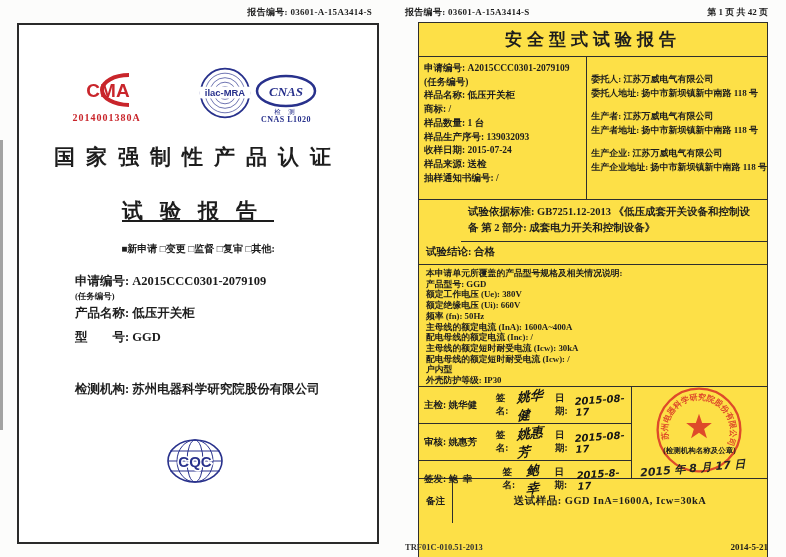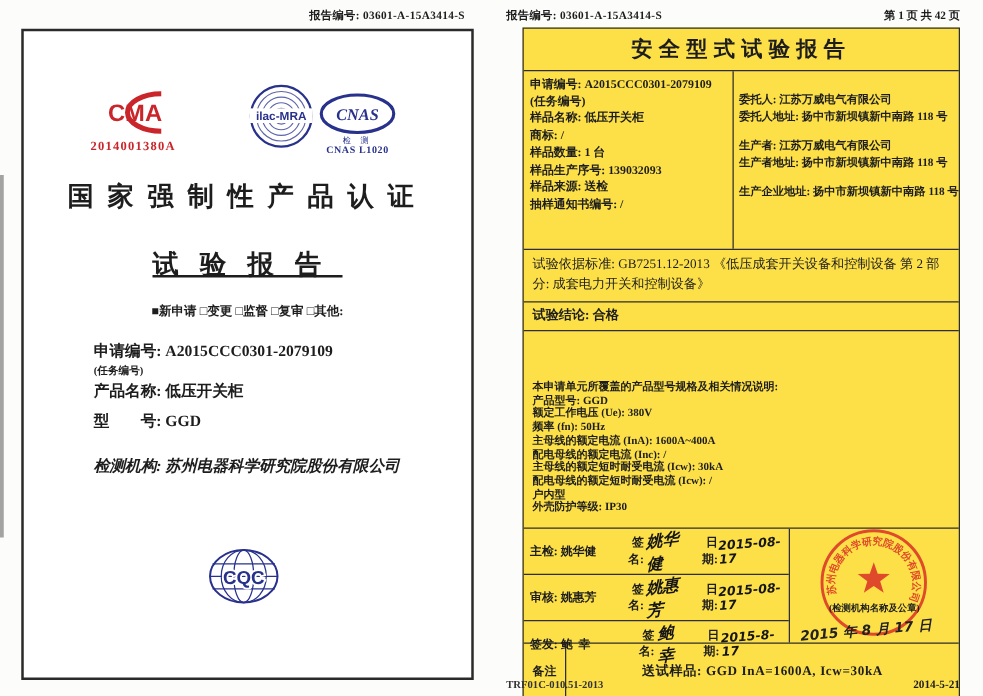--- a/index.html
+++ b/index.html
@@ -142,6 +142,7 @@
         <div class="line">商标: /</div>
         <div class="line">样品数量: 1 台</div>
         <div class="line">样品生产序号: 139032093</div>
+        <div class="line">收样日期: 2015-07-24</div>
         <div class="line">样品来源: 送检</div>
         <div class="line">抽样通知书编号: /</div>
       </div>

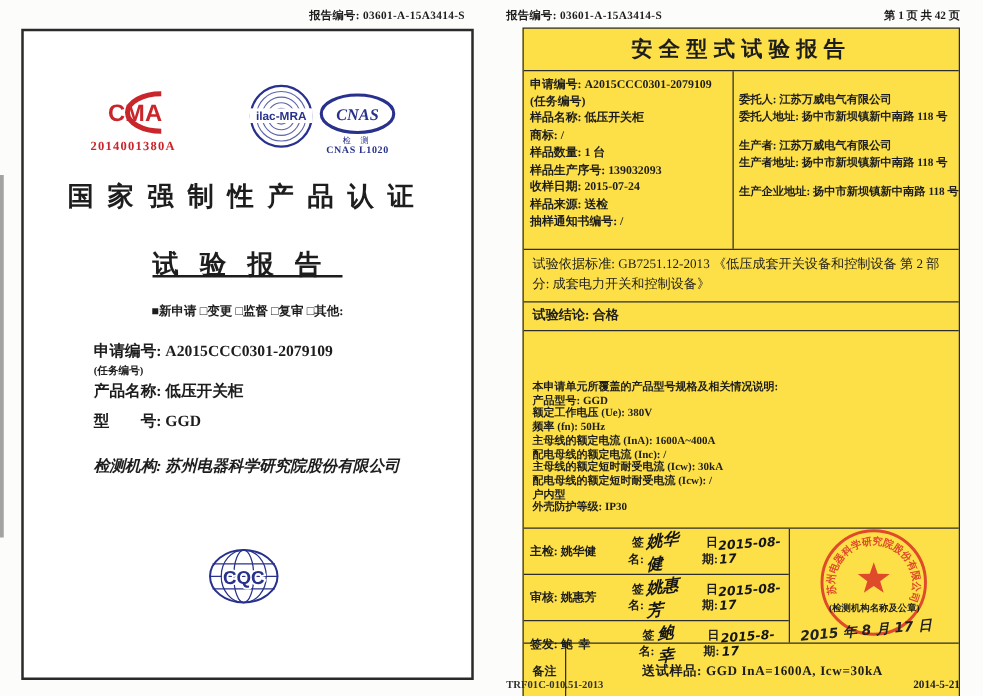--- a/index.html
+++ b/index.html
@@ -153,6 +153,7 @@
         <div class="line">生产者: 江苏万威电气有限公司</div>
         <div class="line">生产者地址: 扬中市新坝镇新中南路 118 号</div>
         <div class="line"></div>
+        <div class="line">生产企业: 江苏万威电气有限公司</div>
         <div class="line">生产企业地址: 扬中市新坝镇新中南路 118 号</div>
       </div>
   </div>

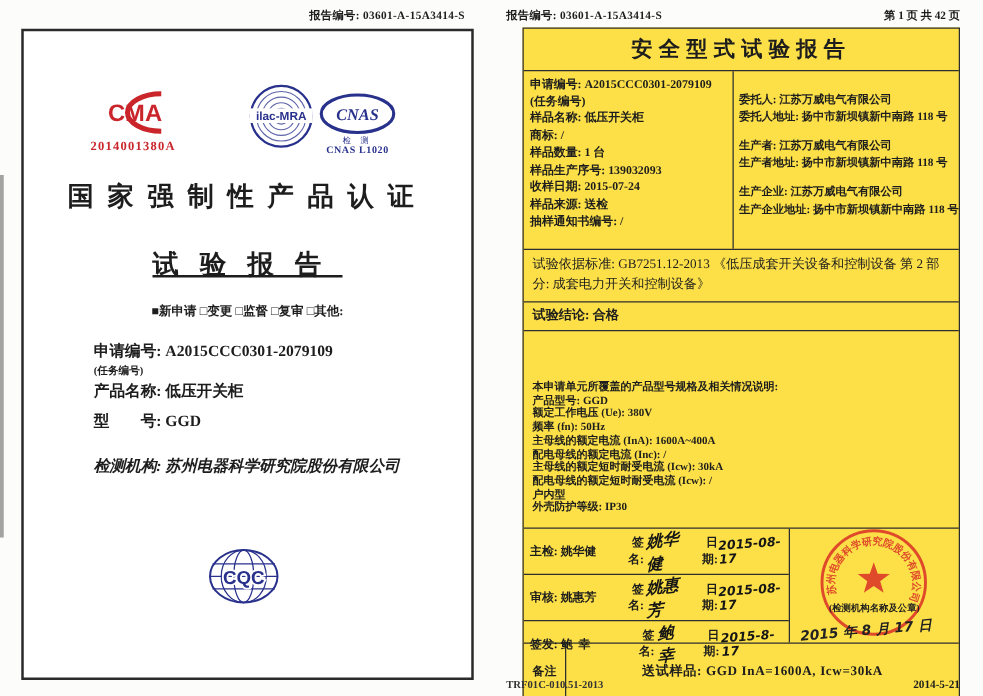--- a/index.html
+++ b/index.html
@@ -36,7 +36,7 @@
   .r-info-left{width:213px;border-right:1px solid #2e2e2e;box-sizing:border-box;padding:5px 0 0 5px;
                font-size:9.5px;font-weight:600;line-height:13.7px;}
   .r-info-right{flex:1;padding:16px 0 0 4px;font-size:9px;font-weight:600;line-height:13.5px;}
-  .r-std{height:42px;padding:4px 7px 0 7px;font-size:10.5px;font-weight:400;line-height:16px;}
+  .r-std{height:42px;padding:4px 7px 0 7px;font-size:10.5px;font-weight:700;line-height:16px;margin-left:42px;}
   .r-concl{height:23px;padding:3px 7px 0 7px;font-size:10.5px;font-weight:600;}
   .r-cover{height:122px;padding:3px 7px 4px 7px;font-size:8.8px;font-weight:600;line-height:10.7px;margin-top:36px;}
   .r-sign{height:92px;display:flex;padding:0;}

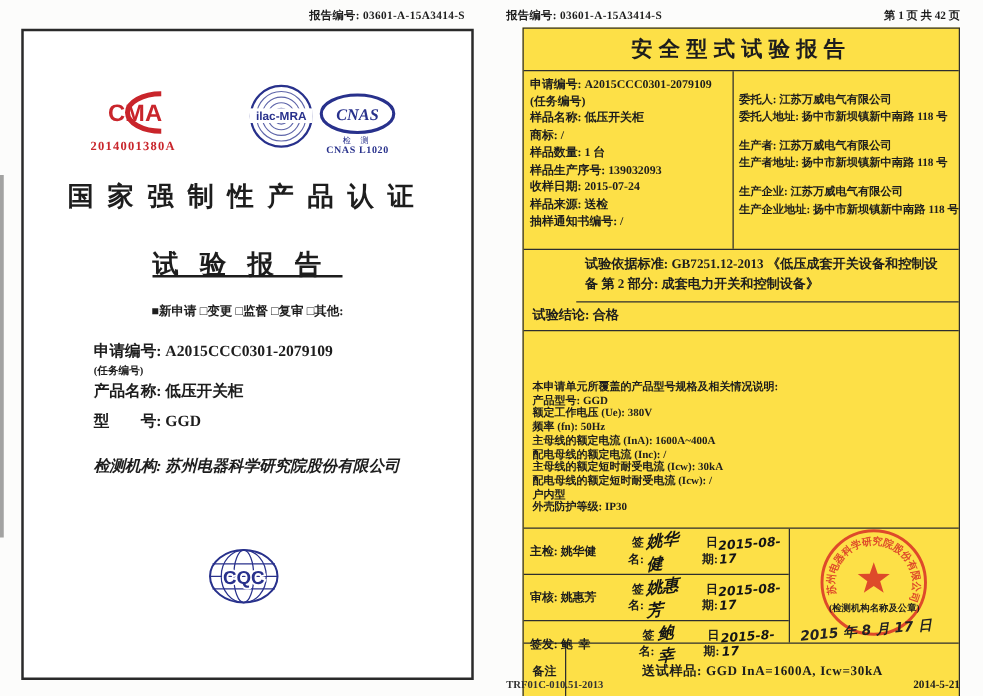--- a/index.html
+++ b/index.html
@@ -38,7 +38,7 @@
   .r-info-right{flex:1;padding:16px 0 0 4px;font-size:9px;font-weight:600;line-height:13.5px;}
   .r-std{height:42px;padding:4px 7px 0 7px;font-size:10.5px;font-weight:700;line-height:16px;margin-left:42px;}
   .r-concl{height:23px;padding:3px 7px 0 7px;font-size:10.5px;font-weight:600;}
-  .r-cover{height:122px;padding:3px 7px 4px 7px;font-size:8.8px;font-weight:600;line-height:10.7px;margin-top:36px;}
+  .r-cover{height:122px;padding:3px 7px 4px 7px;font-size:8.8px;font-weight:600;line-height:10.7px;}
   .r-sign{height:92px;display:flex;padding:0;}
   .r-sign-left{width:213px;border-right:1px solid #2e2e2e;box-sizing:border-box;display:flex;flex-direction:column;}
   .sig-row{flex:1;border-bottom:1px solid #2e2e2e;display:flex;align-items:center;

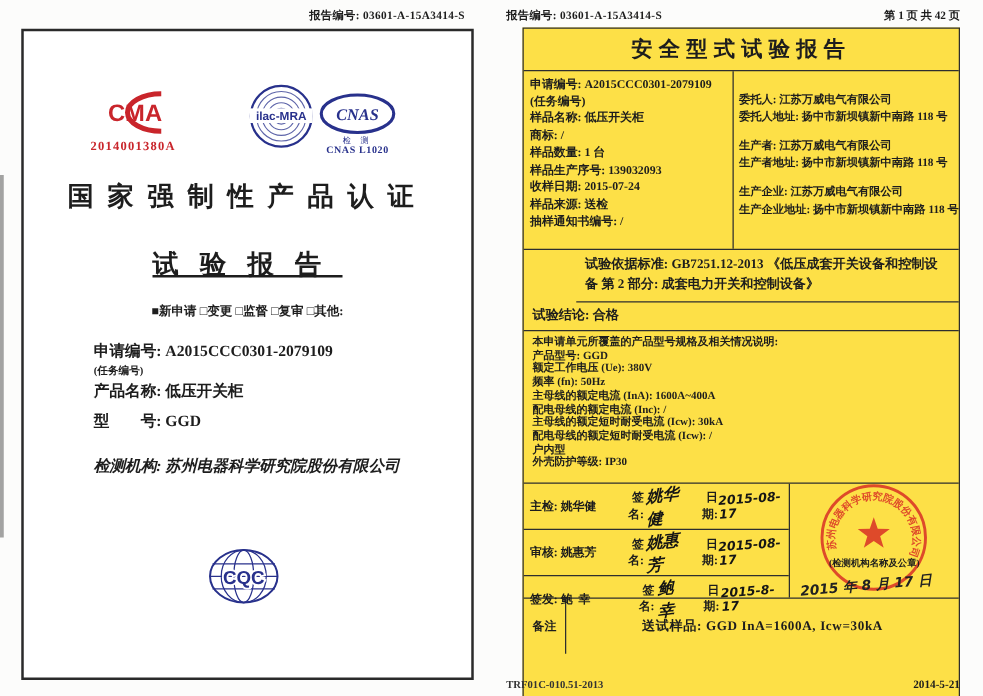--- a/index.html
+++ b/index.html
@@ -166,6 +166,7 @@
       <div class="line">本申请单元所覆盖的产品型号规格及相关情况说明:</div>
       <div class="line">产品型号: GGD</div>
       <div class="line">额定工作电压 (Ue): 380V</div>
+      <div class="line">额定绝缘电压 (Ui): 660V</div>
       <div class="line">频率 (fn): 50Hz</div>
       <div class="line">主母线的额定电流 (InA): 1600A~400A</div>
       <div class="line">配电母线的额定电流 (Inc): /</div>

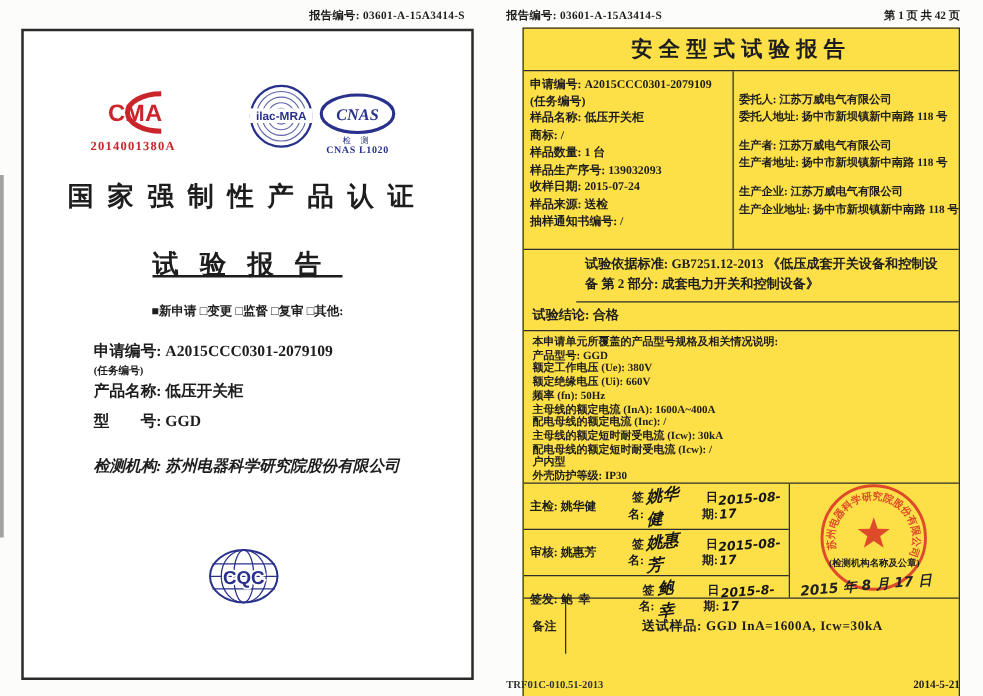--- a/index.html
+++ b/index.html
@@ -112,7 +112,7 @@
   <div class="abs lp-task" style="left:56px;top:266px;">(任务编号)</div>
   <div class="abs lp-field" style="left:56px;top:280px;">产品名称: 低压开关柜</div>
   <div class="abs lp-field" style="left:56px;top:304px;">型　　号: GGD</div>
-  <div class="abs lp-field" style="left:56px;top:340px;font-style:italic;">检测机构: 苏州电器科学研究院股份有限公司</div>
+  <div class="abs lp-field" style="left:56px;top:356px;">检测机构: 苏州电器科学研究院股份有限公司</div>
 
   <div class="abs" style="left:146px;top:412px;width:60px;height:48px;">
     <svg width="60" height="48" viewBox="0 0 60 48">

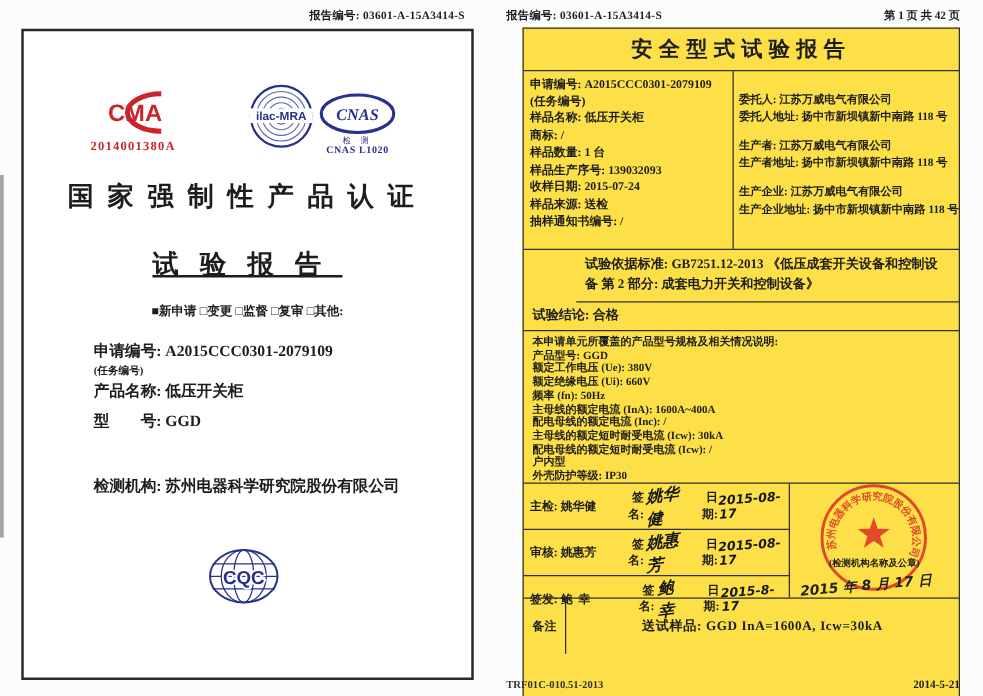--- a/index.html
+++ b/index.html
@@ -45,7 +45,7 @@
            font-size:9.5px;font-weight:600;padding-left:5px;position:relative;}
   .sig-row:last-child{border-bottom:none;}
   .sig-role{width:78px;white-space:pre;}
-  .sig-label{margin-left:4px;text-align:right;}
+  .sig-label{margin-left:4px;}
   .hand{display:inline-block;font-family:"DejaVu Sans",sans-serif;font-style:italic;font-weight:bold;
         font-size:13px;transform:rotate(-7deg) skewX(-6deg);color:#151515;margin-left:2px;}
   .hand-date{display:inline-block;font-family:"DejaVu Sans",sans-serif;font-style:italic;font-weight:bold;

